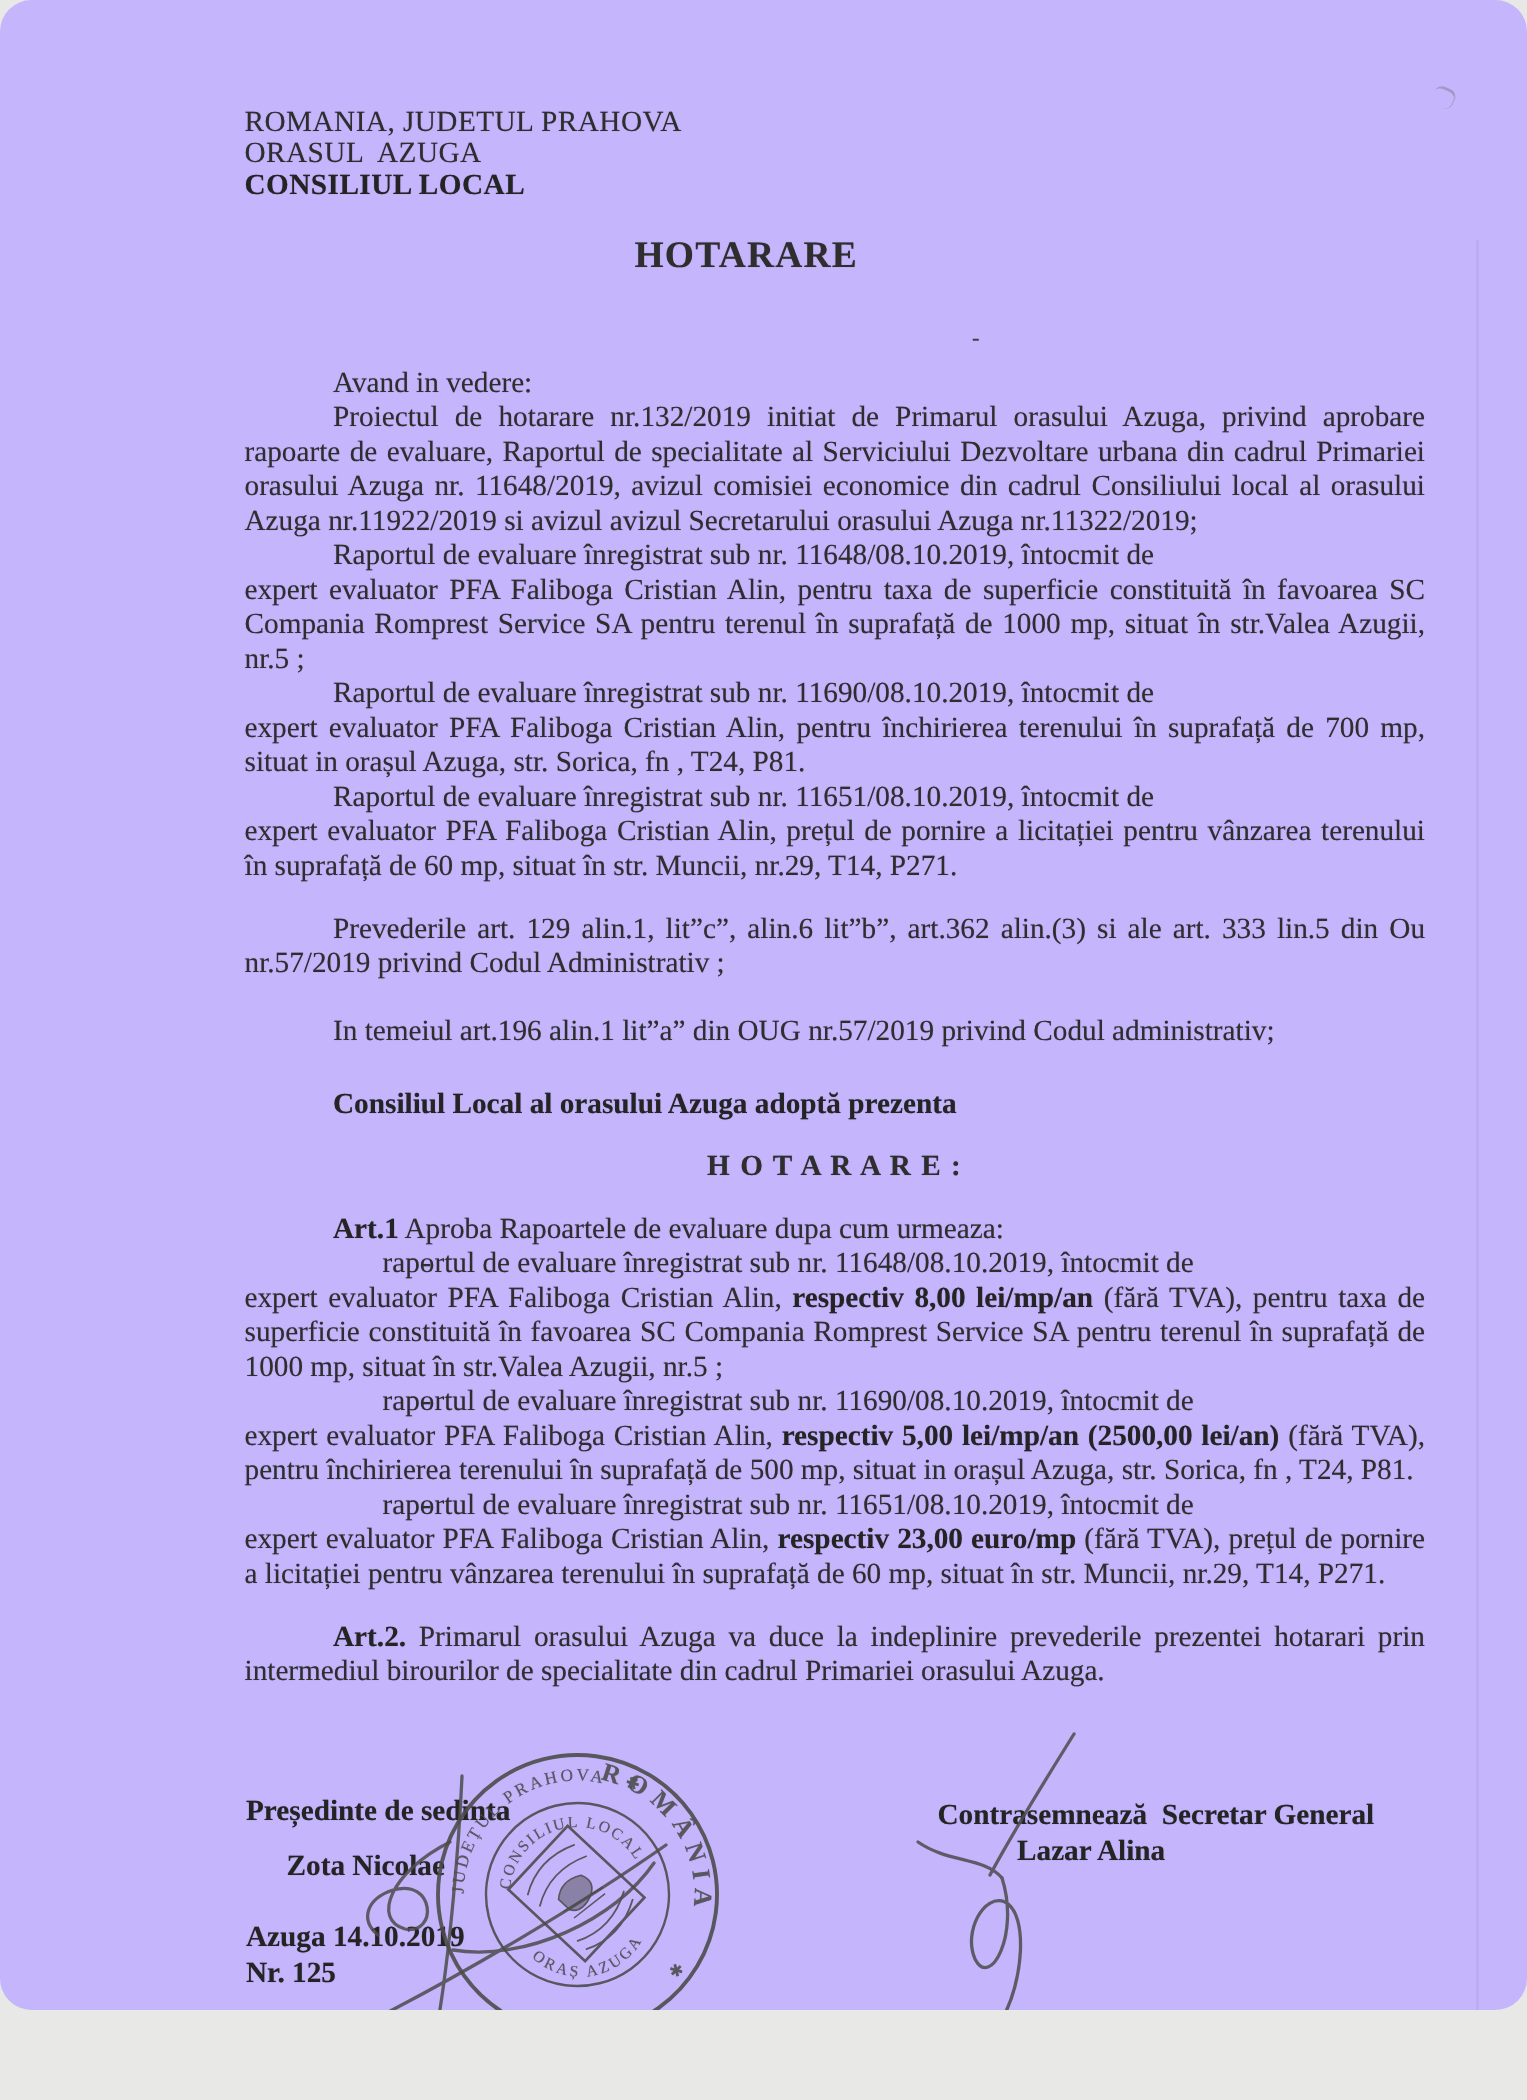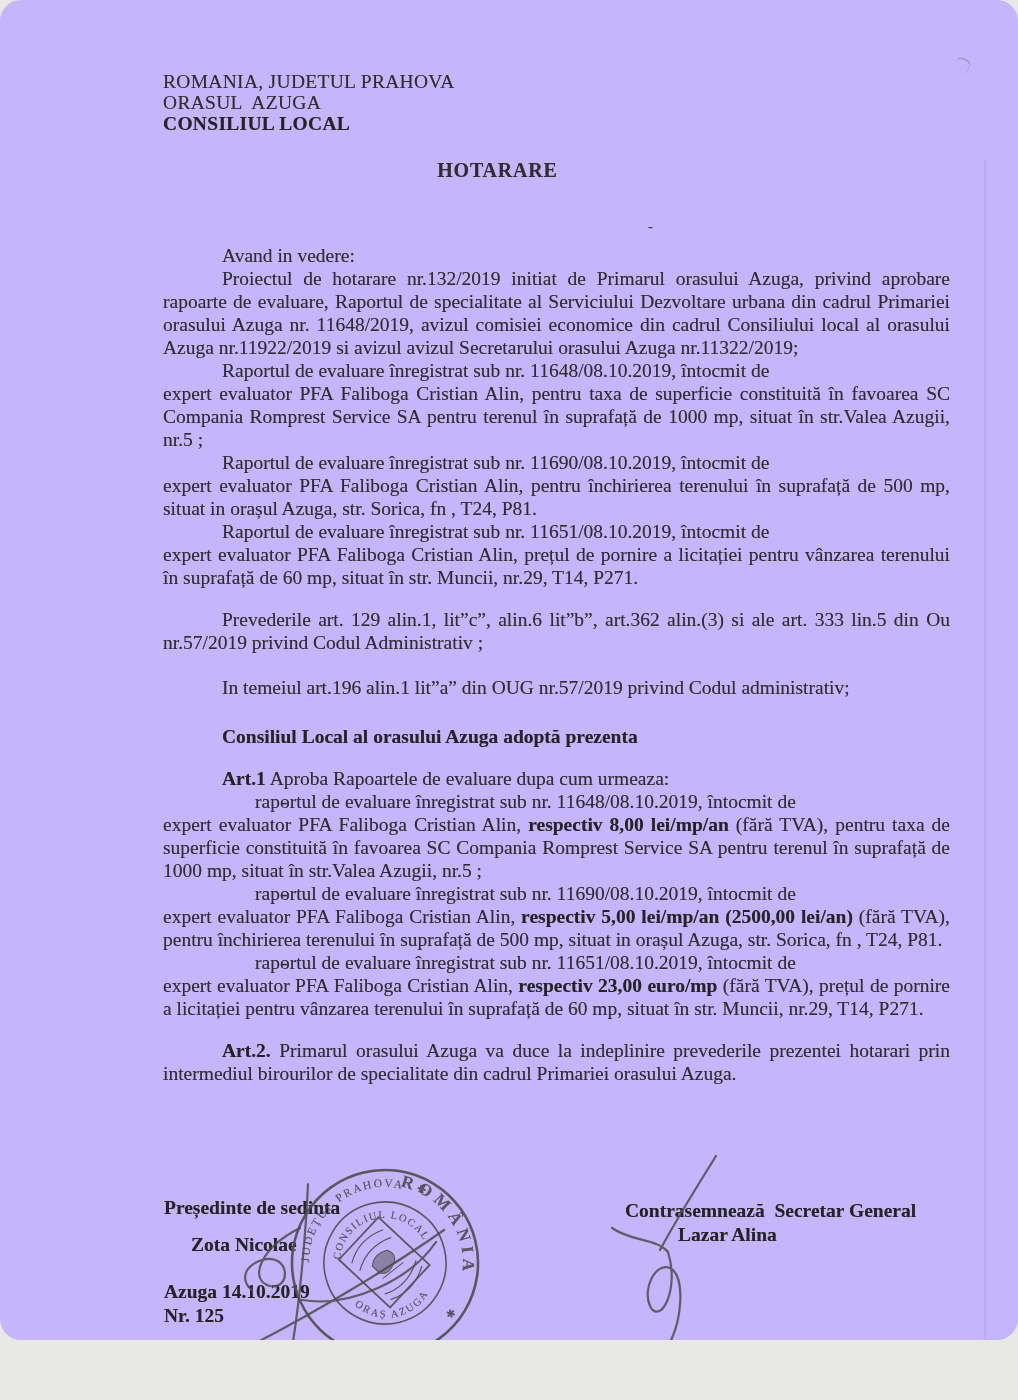--- a/index.html
+++ b/index.html
@@ -18,7 +18,7 @@
   .b{font-weight:bold;color:#242424;}
   .hdr p{line-height:21px;letter-spacing:.3px;white-space:pre-wrap;}
   .title-wrap{text-align:center;margin:24px 118px 0 0;}
-  .title-main{font-weight:bold;font-size:20px;line-height:25px;letter-spacing:.8px;}
+  .title-main{font-weight:bold;font-size:25px;line-height:25px;letter-spacing:.8px;}
   .title-sub{line-height:21px;}
   .mt21{margin-top:19px;}
   .mt22{margin-top:22px;}

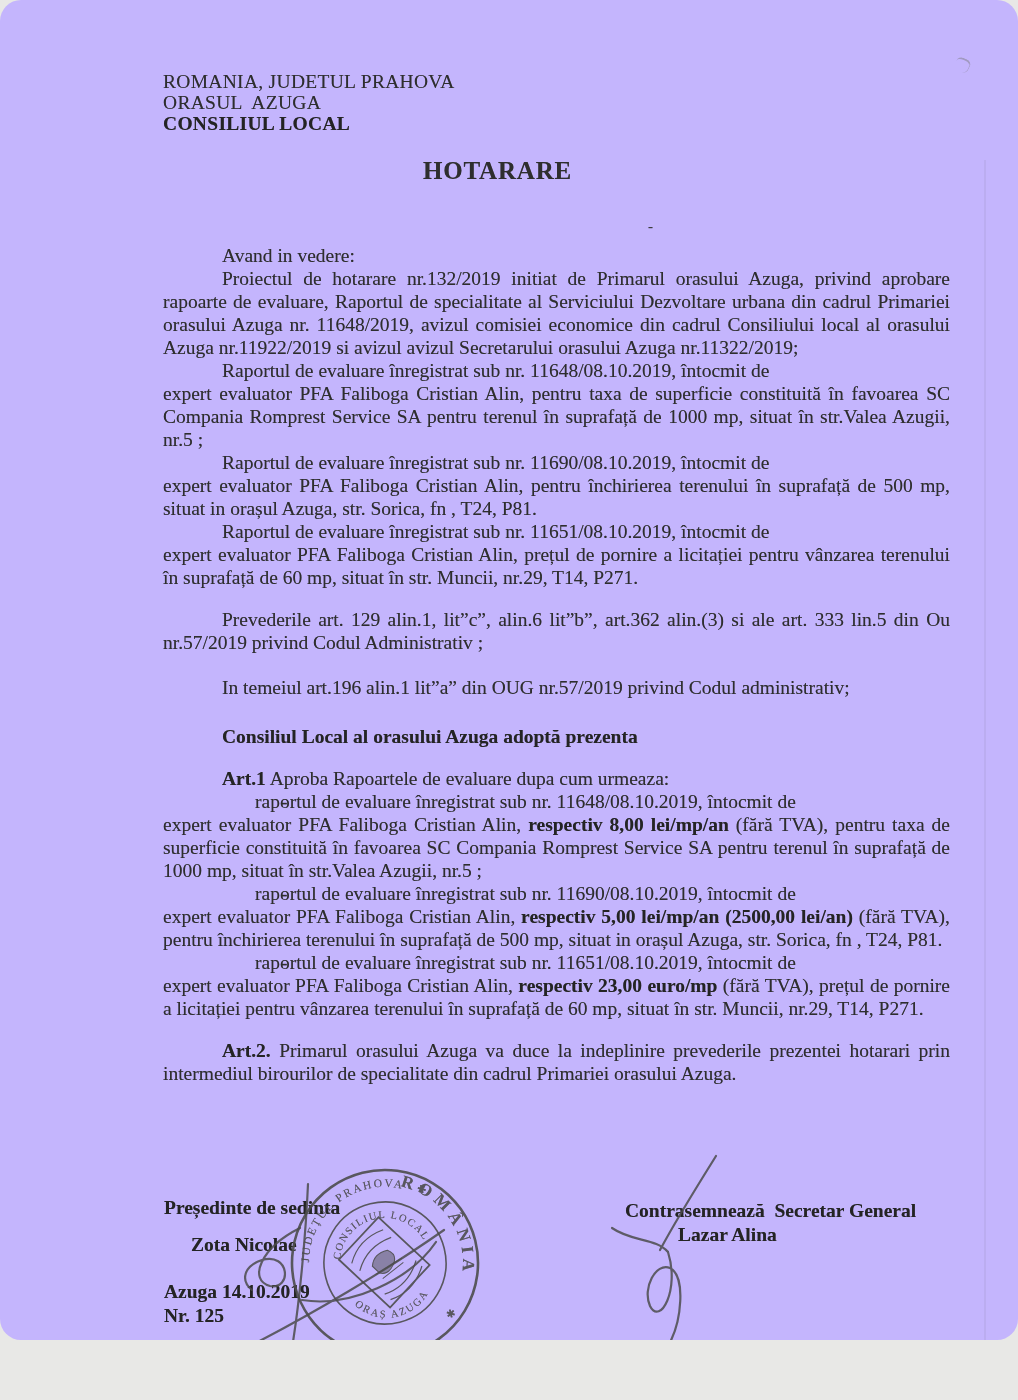--- a/index.html
+++ b/index.html
@@ -61,7 +61,7 @@
 
     <p class="just ind"><span>Raportul de evaluare înregistrat sub nr. 11648/08.10.2019, întocmit de</span><br><span>expert evaluator PFA Faliboga Cristian Alin, pentru taxa de superficie constituită în favoarea SC Compania Romprest Service SA pentru terenul în suprafață de 1000 mp, situat în str.Valea Azugii, nr.5 ;</span></p>
 
-    <p class="just ind"><span>Raportul de evaluare înregistrat sub nr. 11690/08.10.2019, întocmit de</span><br><span>expert evaluator PFA Faliboga Cristian Alin,  pentru închirierea  terenului în suprafață  de 500 mp, situat in orașul Azuga, str. Sorica, fn , T24, P81.</span></p>
+    <p class="just ind"><span>Raportul de evaluare înregistrat sub nr. 11690/08.10.2019, întocmit de</span><br><span>expert evaluator PFA Faliboga Cristian Alin,  pentru închirierea  terenului în suprafață  de 700 mp, situat in orașul Azuga, str. Sorica, fn , T24, P81.</span></p>
 
     <p class="just ind"><span>Raportul de evaluare înregistrat sub nr. 11651/08.10.2019, întocmit de</span><br><span>expert evaluator PFA Faliboga Cristian Alin, prețul de pornire a licitației pentru vânzarea terenului în suprafață  de 60 mp, situat în str. Muncii, nr.29, T14, P271.</span></p>
 

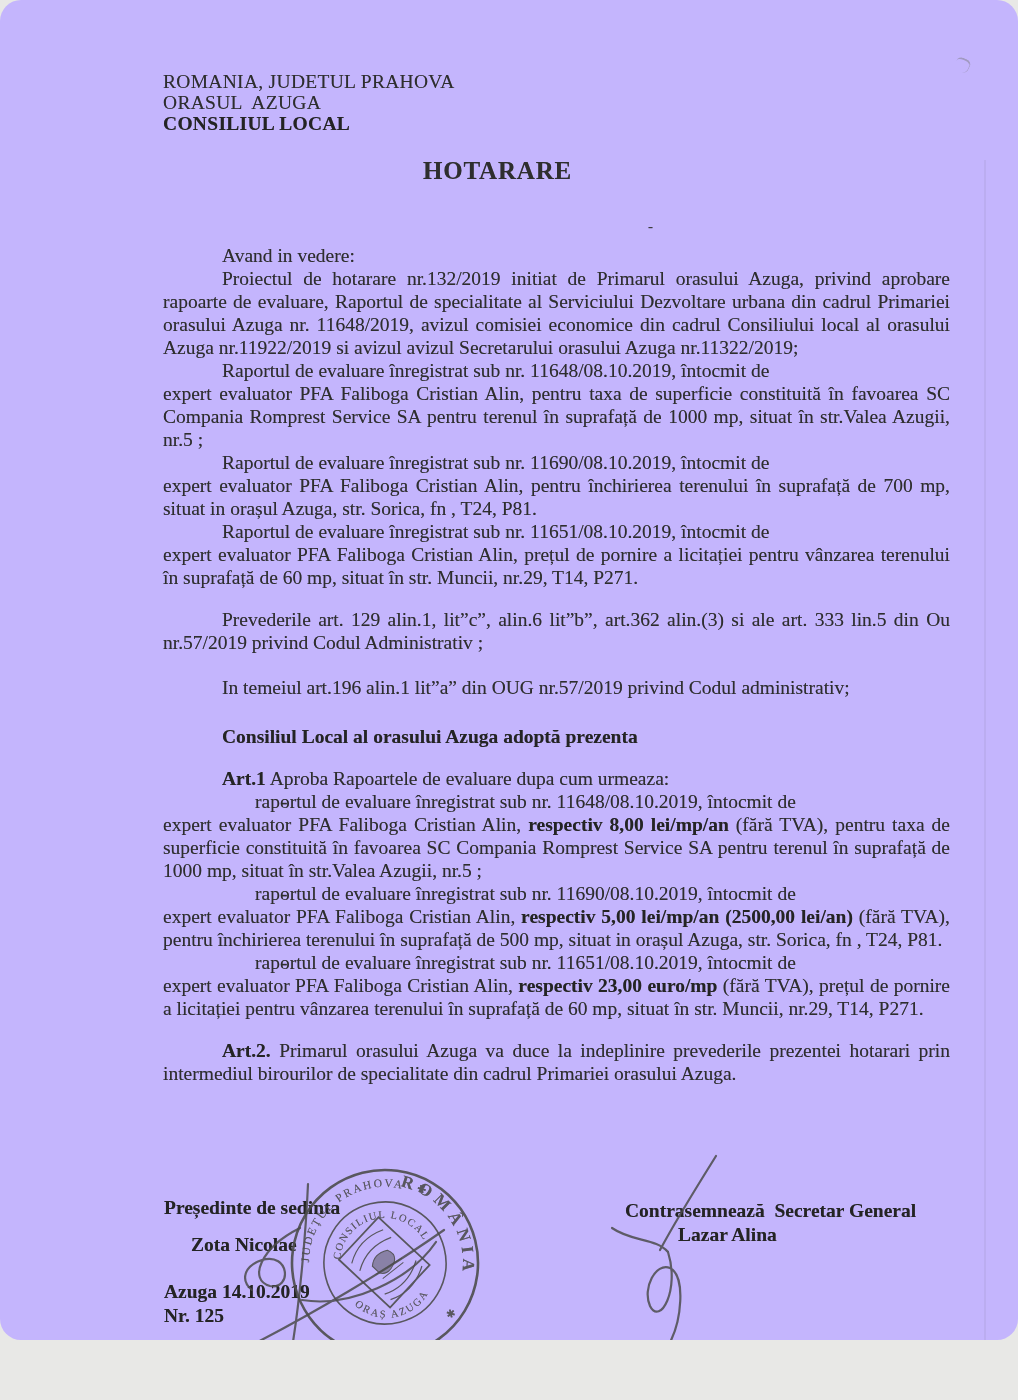--- a/index.html
+++ b/index.html
@@ -71,6 +71,7 @@
 
     <p class="ind mt26 b">Consiliul Local al orasului Azuga adoptă prezenta</p>
 
+    <p class="hot-heading">H O T A R A R E :</p>
 
     <p class="ind mt21"><span class="b">Art.1</span><span> Aproba Rapoartele de evaluare dupa cum urmeaza:</span></p>
 

